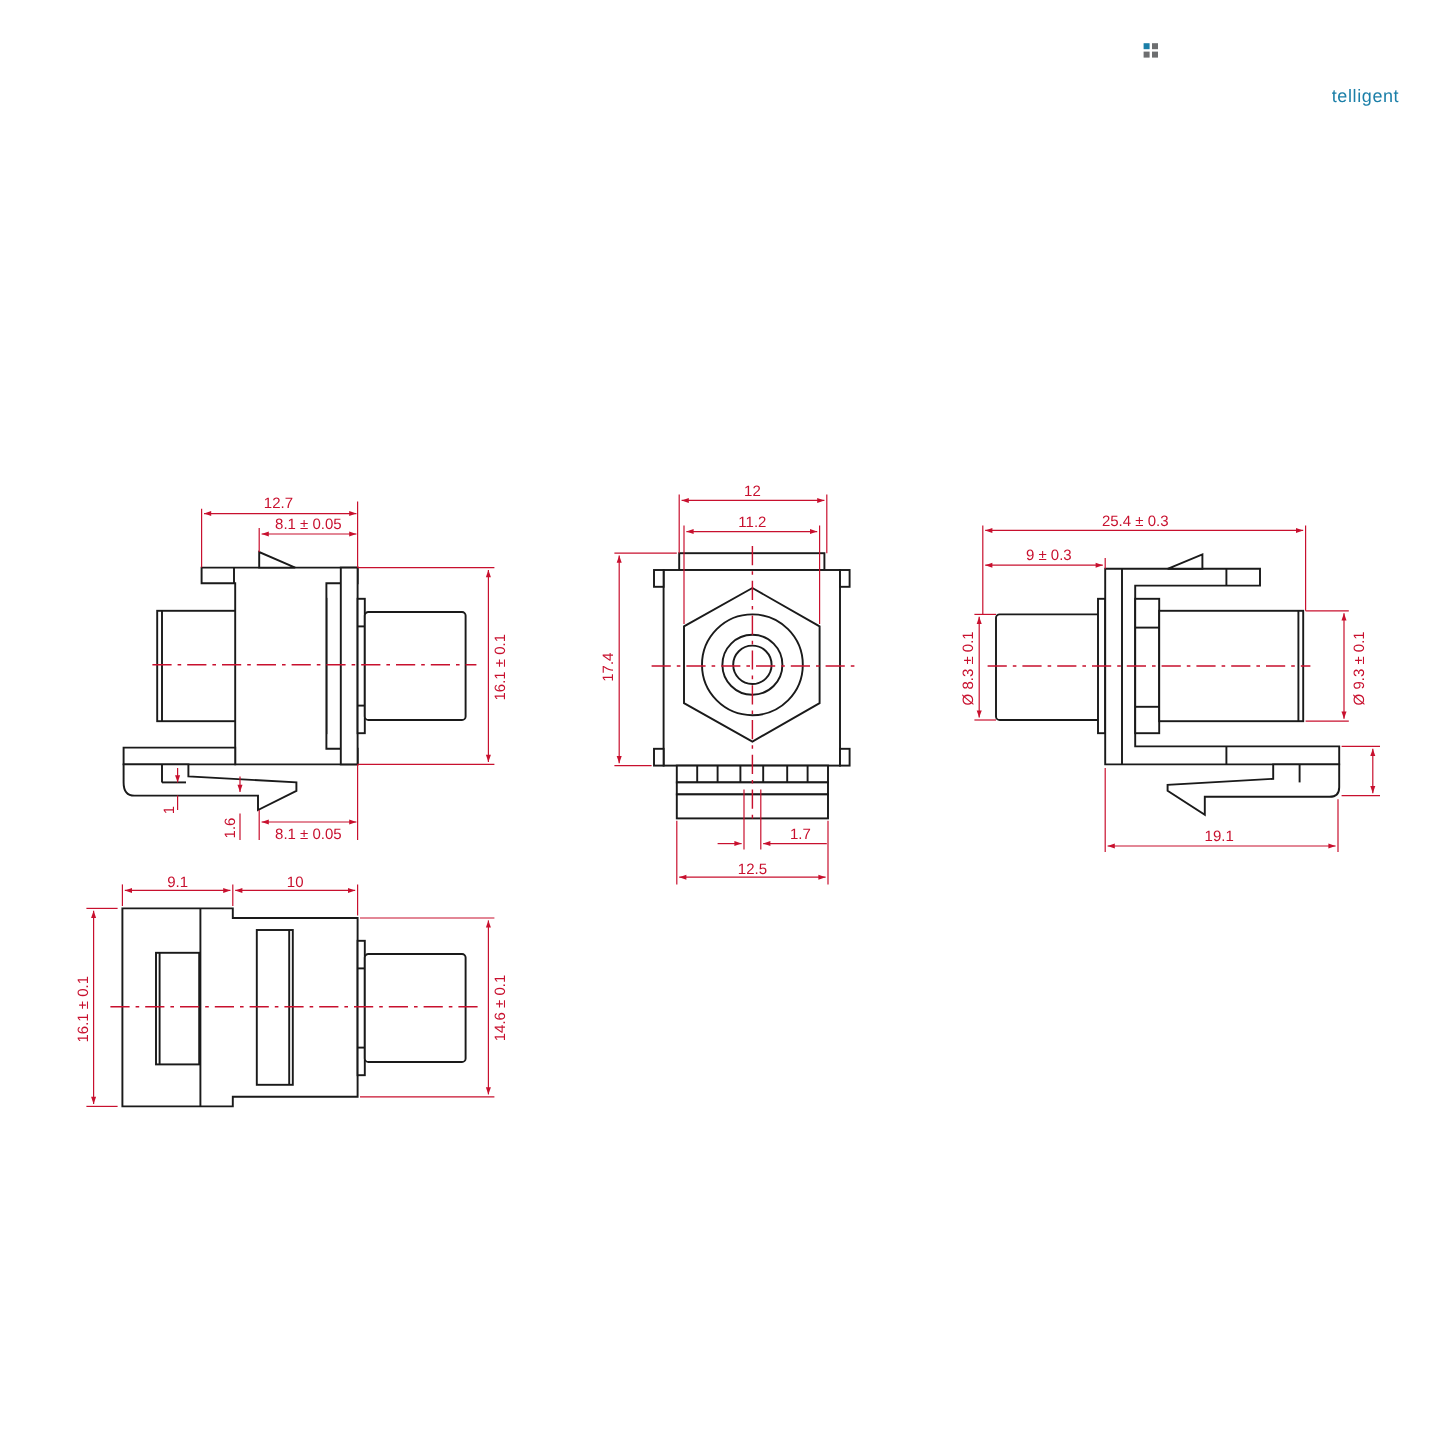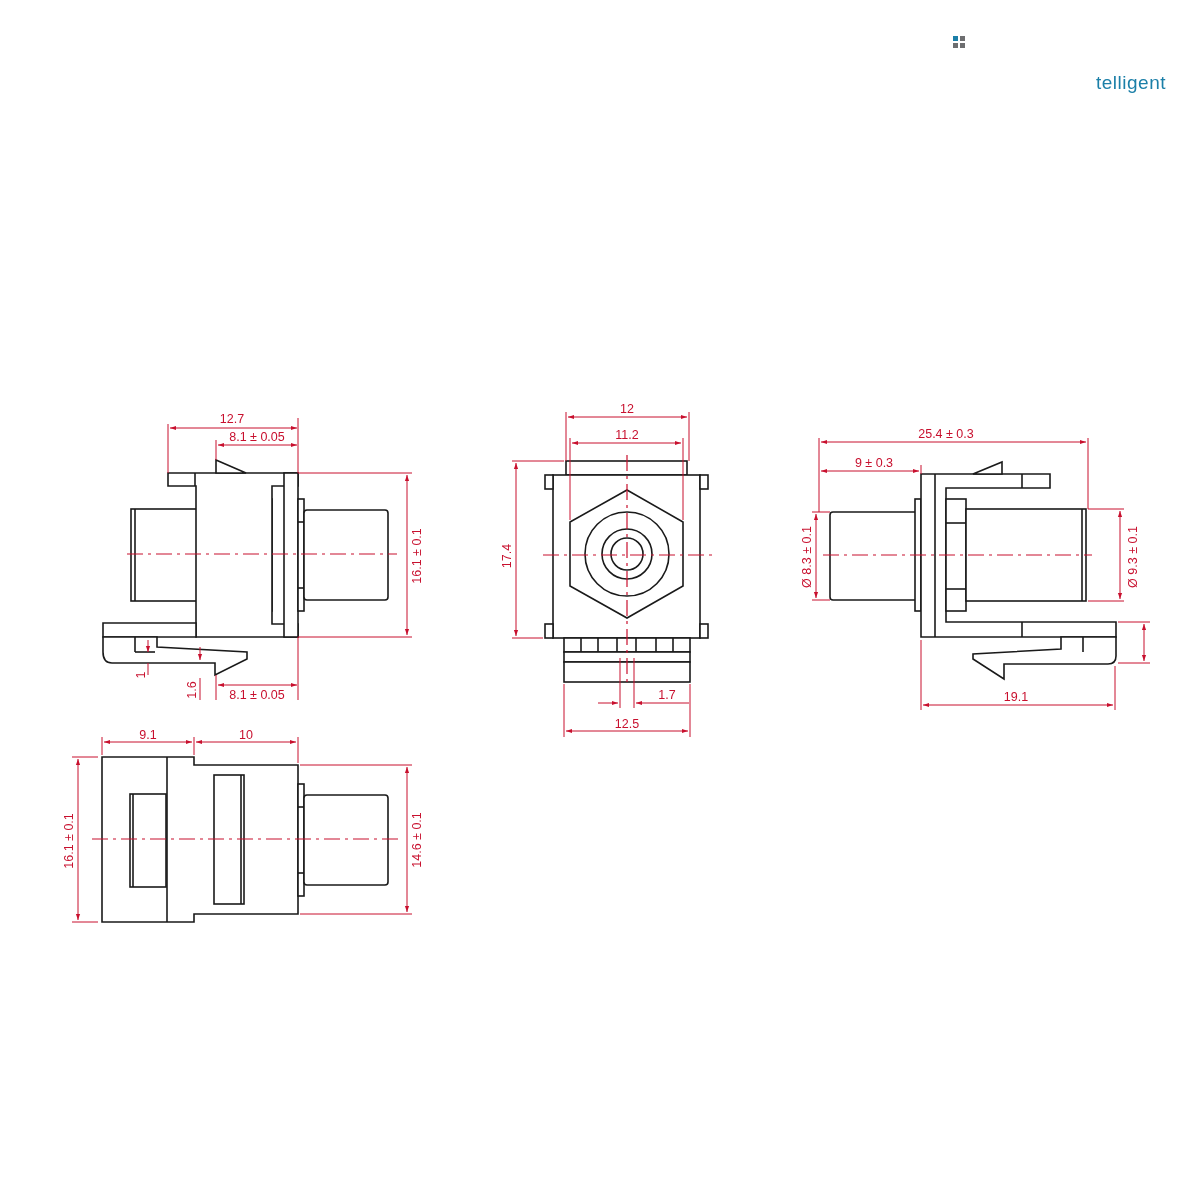--- a/index.html
+++ b/index.html
@@ -8,7 +8,7 @@
   #logo .sq{position:absolute;width:5px;height:5px;}
   #logo .brand{position:absolute;left:22px;top:2px;font-size:46px;line-height:50px;color:#6d6e70;letter-spacing:-0.5px;}
   #logo .brand .hl{color:#1b7fa8;}
-  #logo .sub{position:absolute;right:4px;top:46px;font-size:19px;color:#1b7fa8;letter-spacing:0.5px;}
+  #logo .sub{position:absolute;right:4px;top:46px;font-size:15px;color:#1b7fa8;letter-spacing:0.5px;}
   svg#drawing{position:absolute;left:0;top:0;}
   .obj{fill:#fff;stroke:#1a1a1a;stroke-width:1.6;}
   .objl{fill:none;stroke:#1a1a1a;stroke-width:1.6;}

